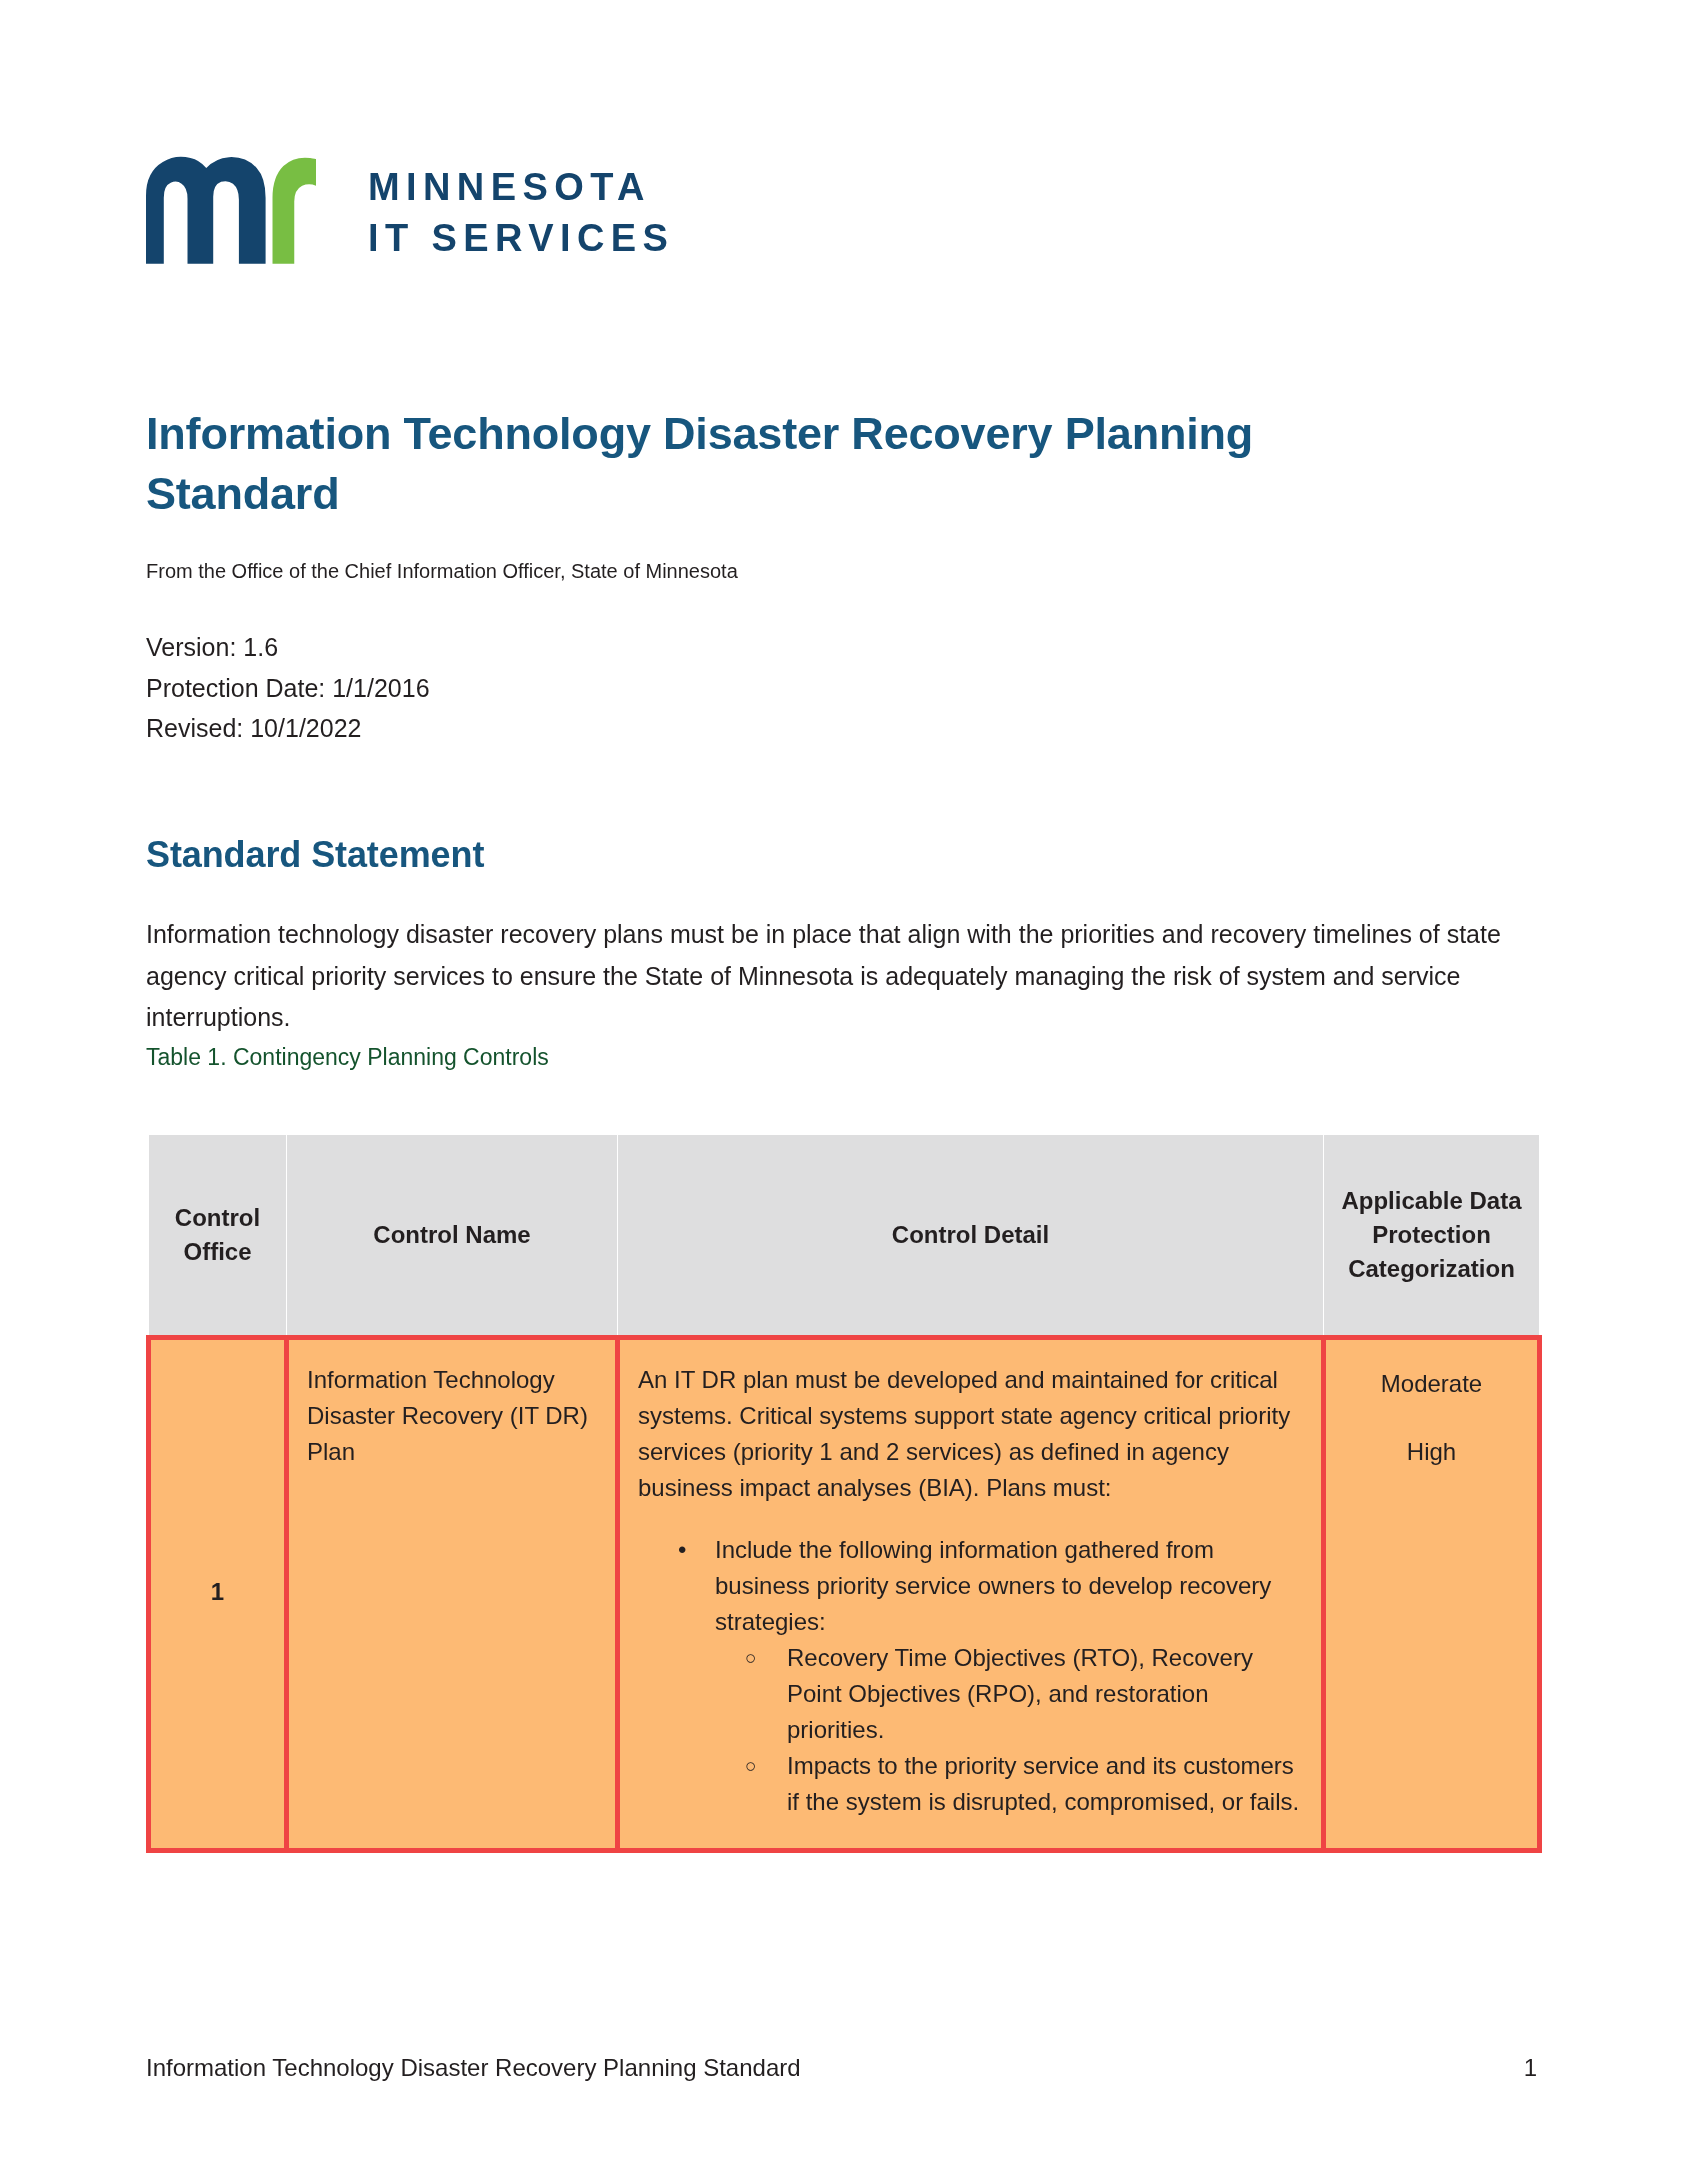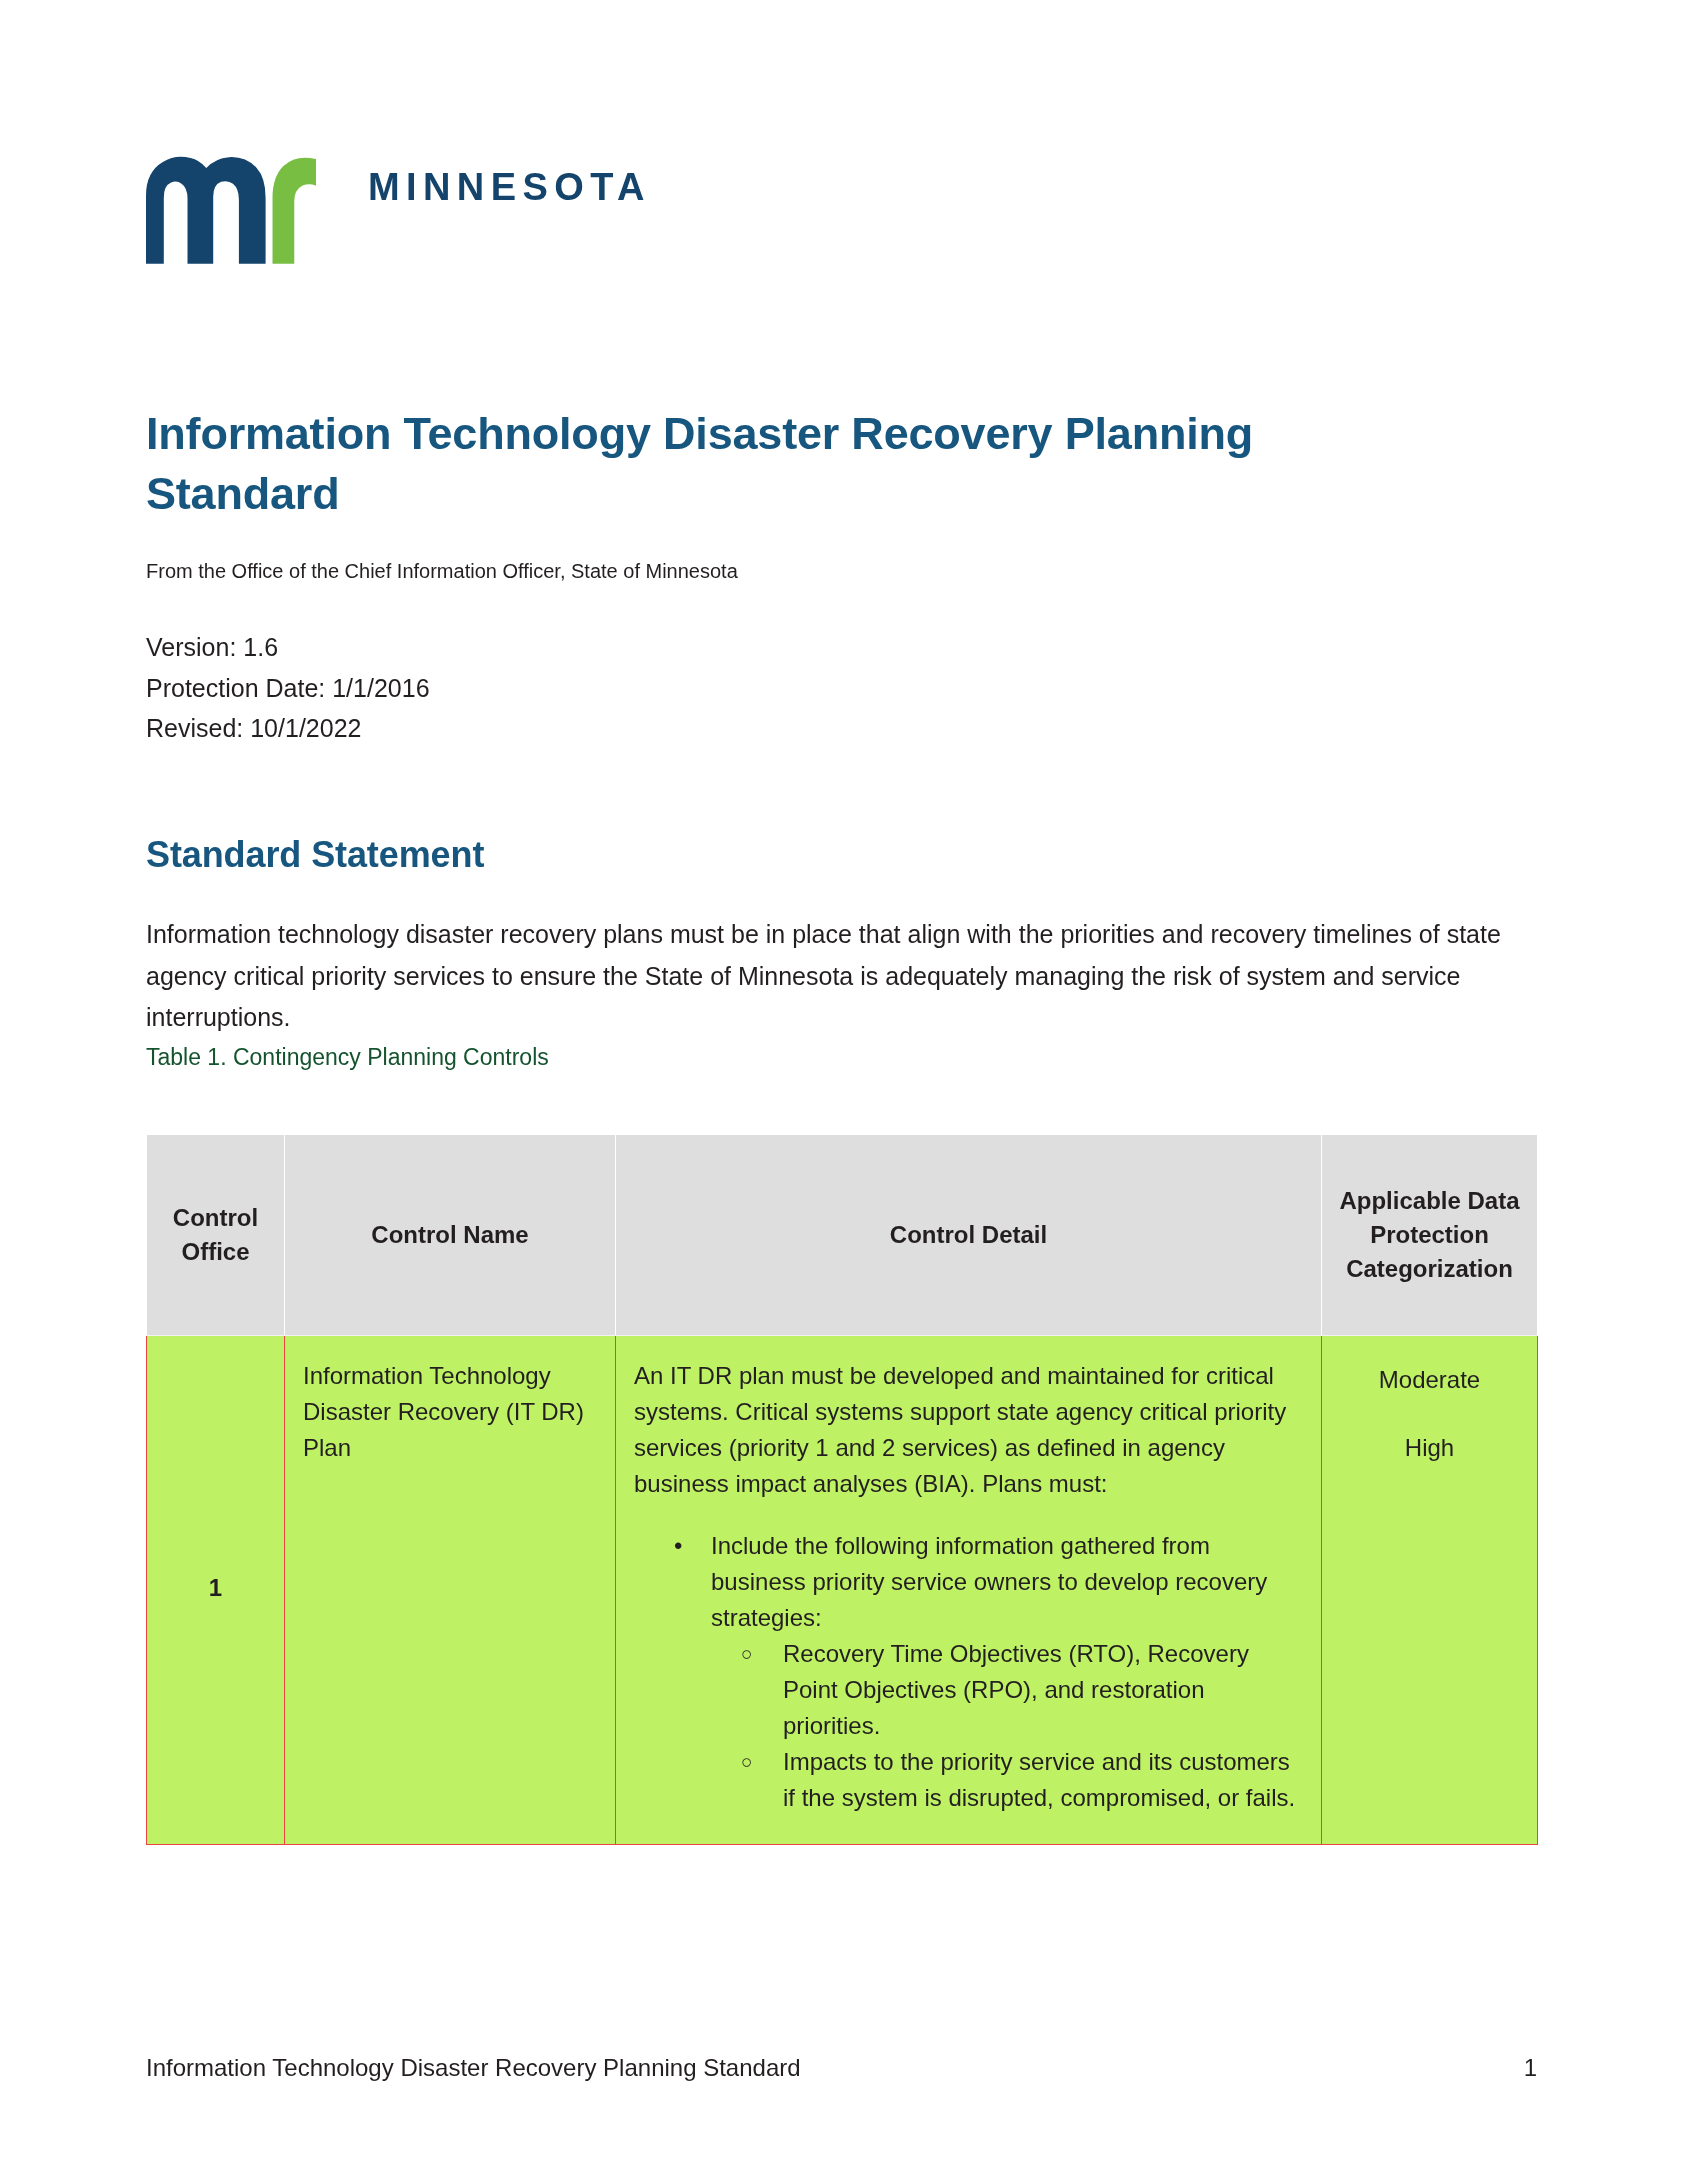--- a/index.html
+++ b/index.html
@@ -231,6 +231,7 @@
     </svg>
     <div class="logo-words">
       <div class="line">MINNESOTA</div>
+      <div class="line">IT SERVICES</div>
     </div>
   </div>
 

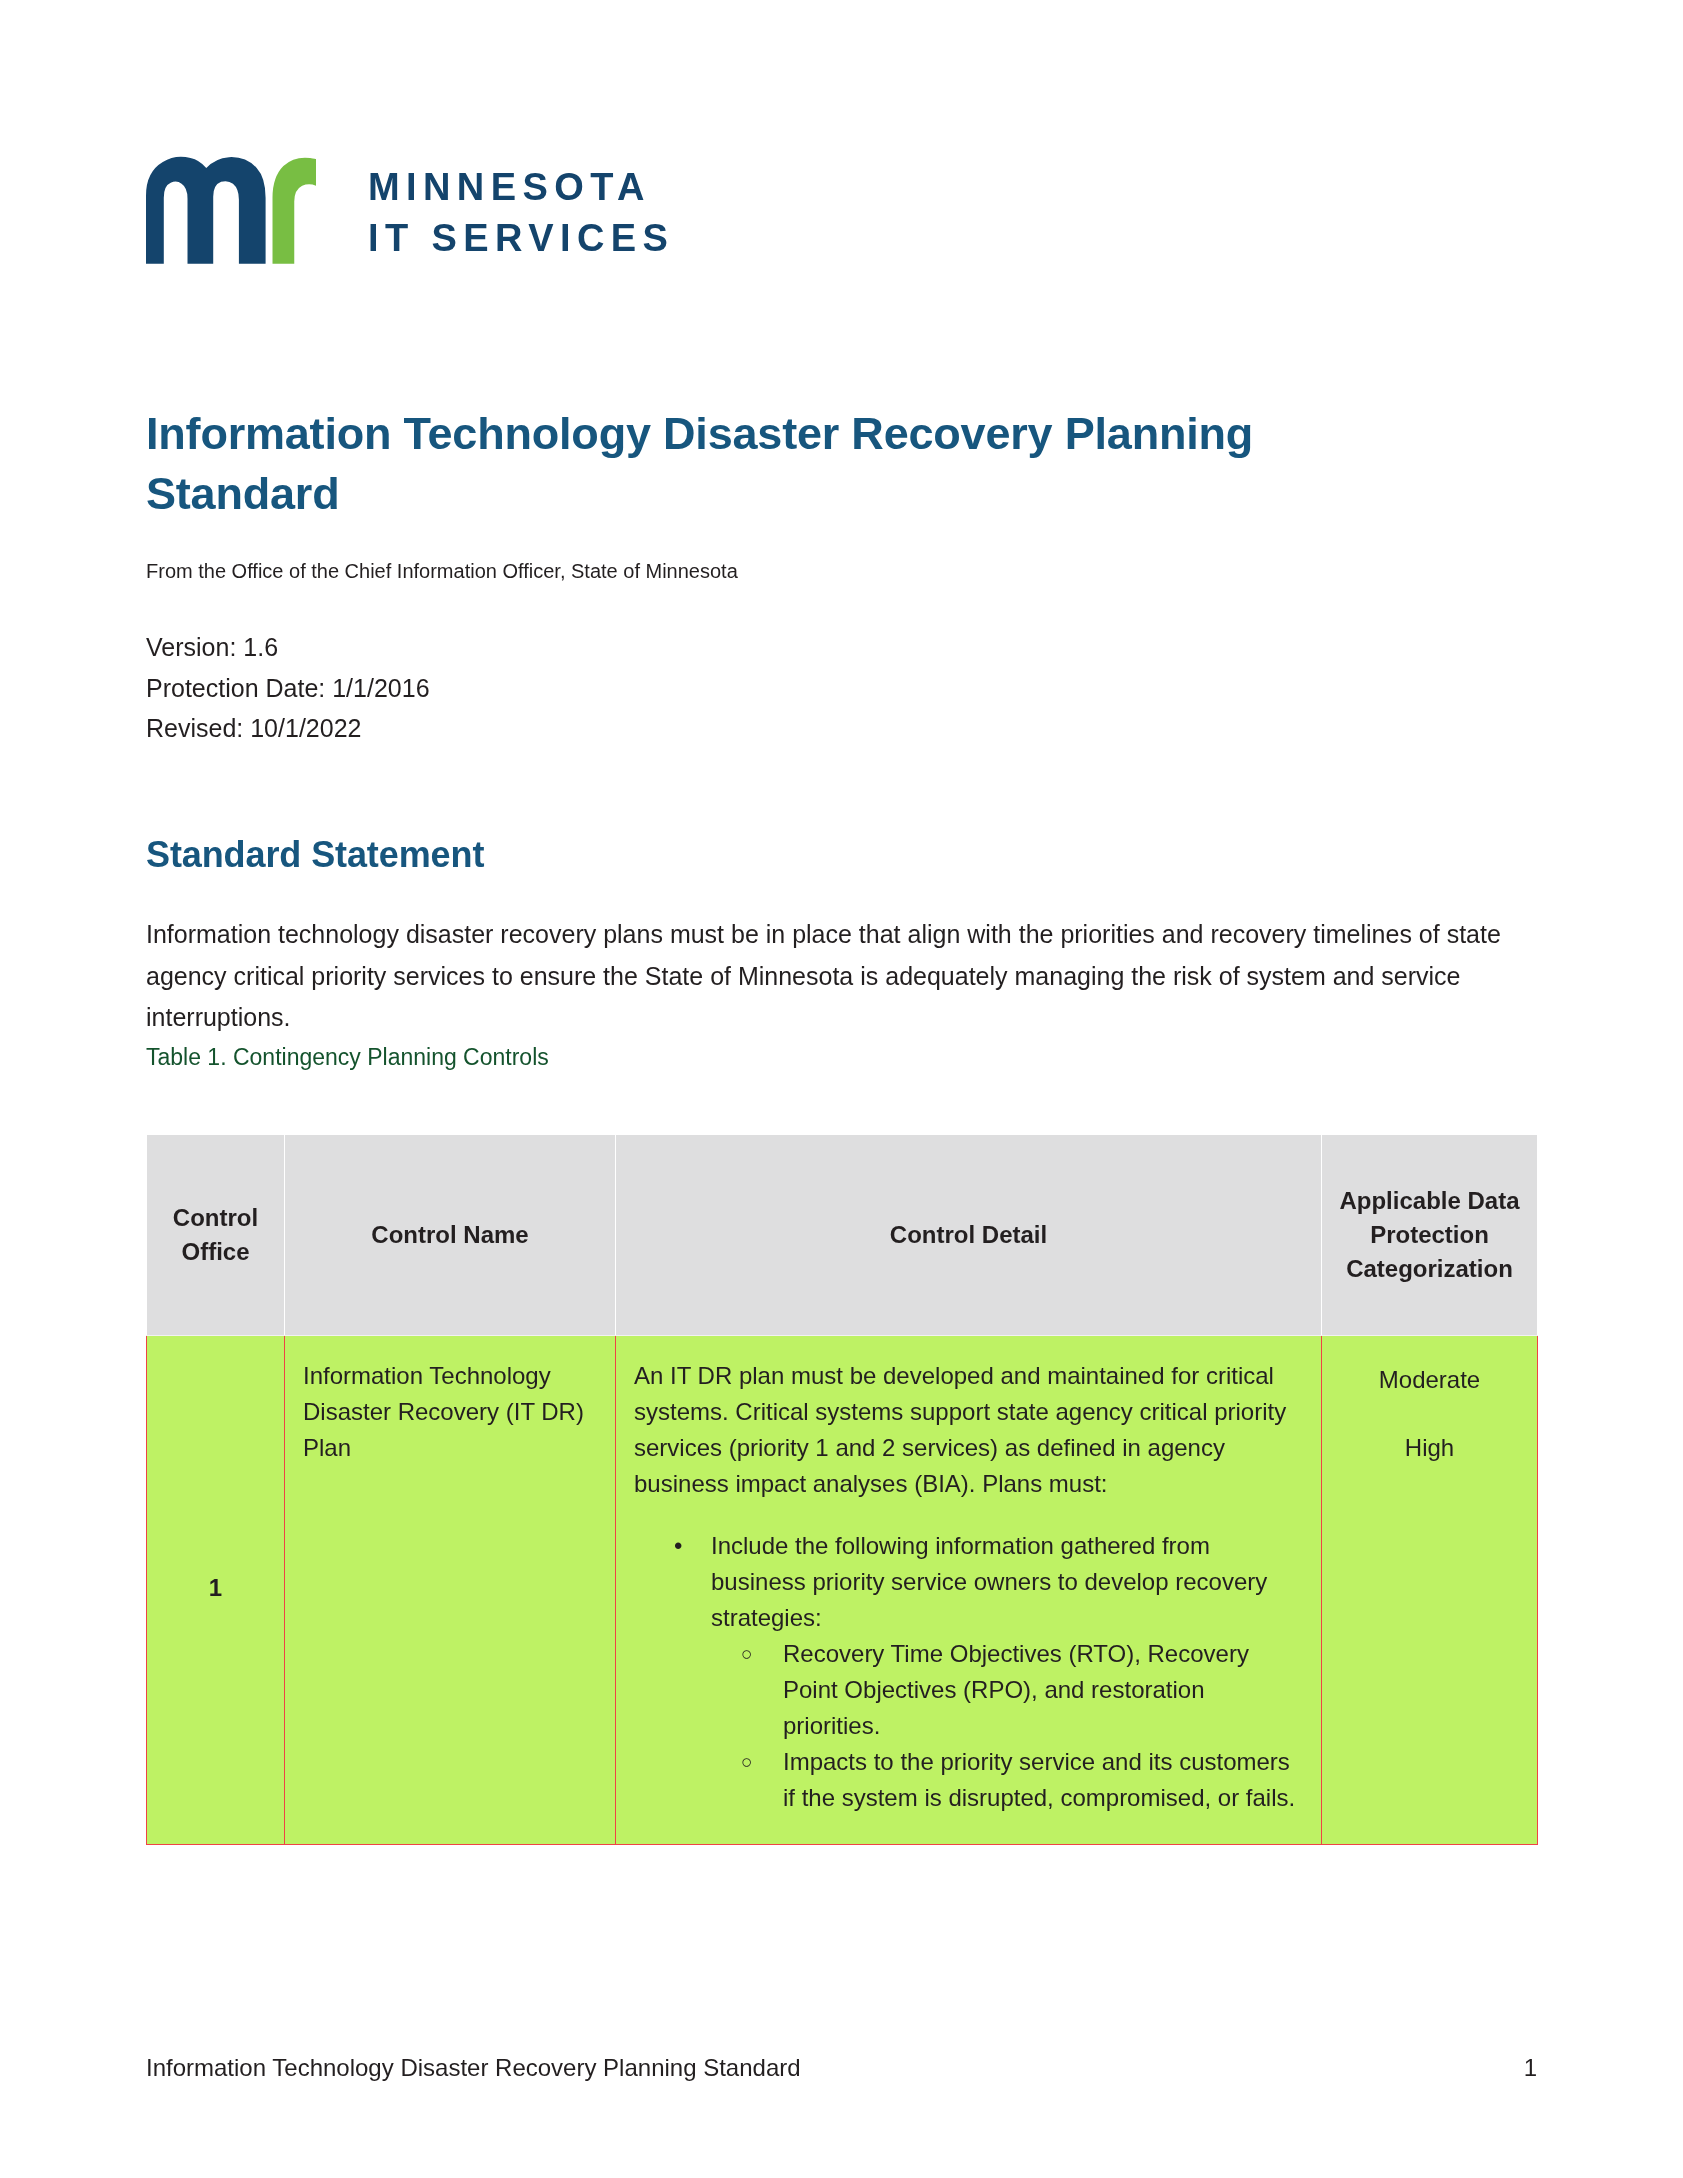--- a/index.html
+++ b/index.html
@@ -147,8 +147,8 @@
     color: #231f20;
   }
   .ctrl-table td {
-    background: #bef264;
-    border: 1px solid #ef4444;
+    background: #fdba74;
+    border: 5px solid #ef4444;
     vertical-align: top;
     padding: 22px 18px 26px 18px;
     line-height: 1.5;

